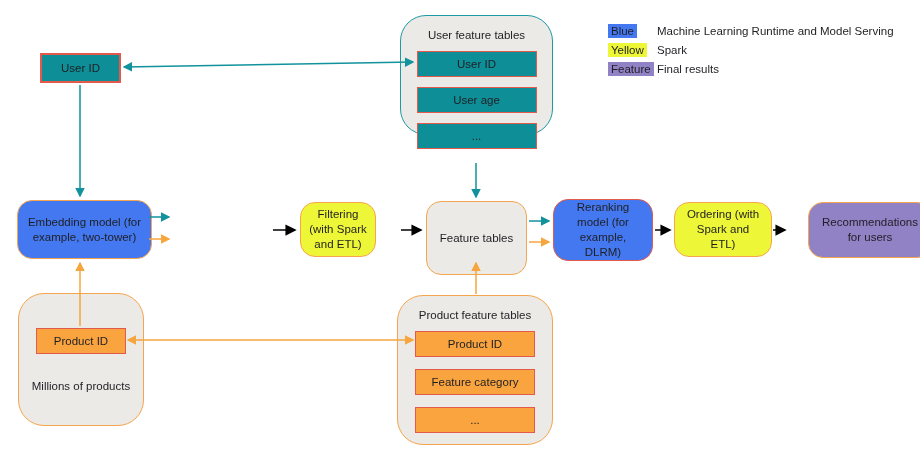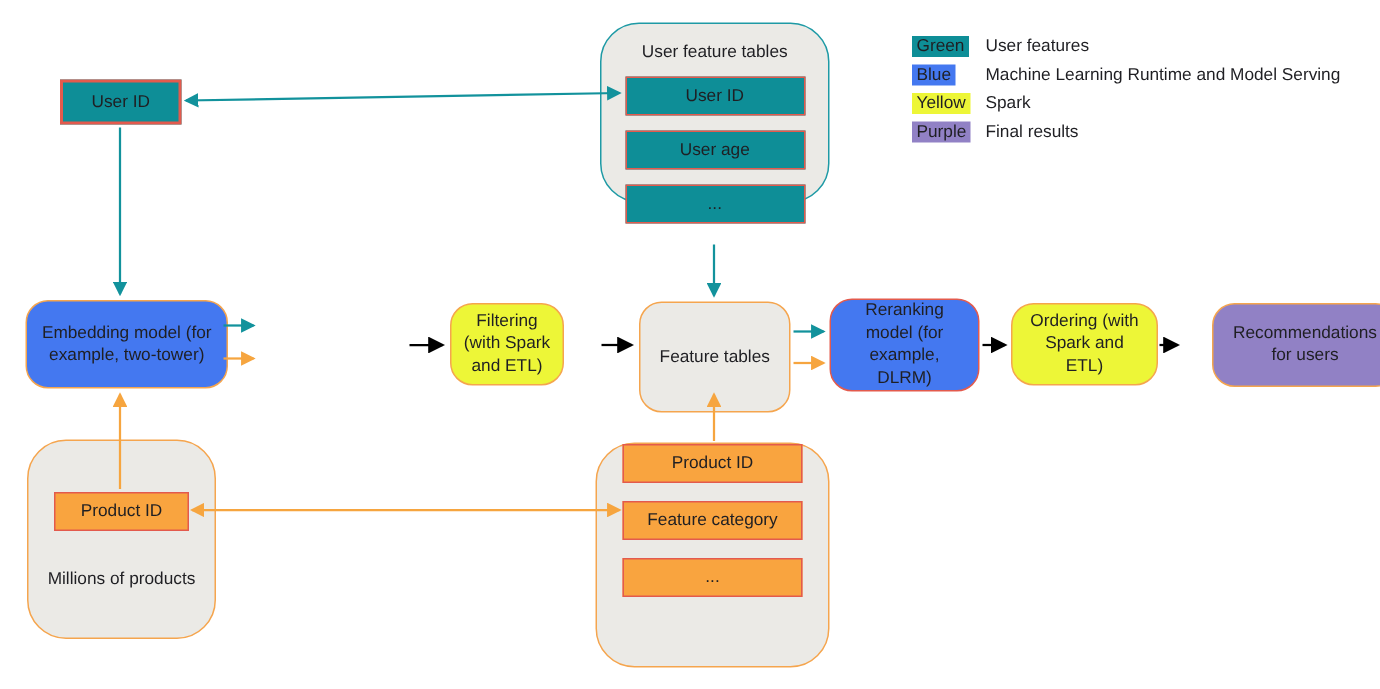--- a/index.html
+++ b/index.html
@@ -84,10 +84,6 @@
 
   <div id="legend">
     <div class="legend-row">
-      <span class="sw-col"><span class="sw sw-green">Green</span></span>
-      <span>User features</span>
-    </div>
-    <div class="legend-row">
       <span class="sw-col"><span class="sw sw-blue">Blue</span></span>
       <span>Machine Learning Runtime and Model Serving</span>
     </div>

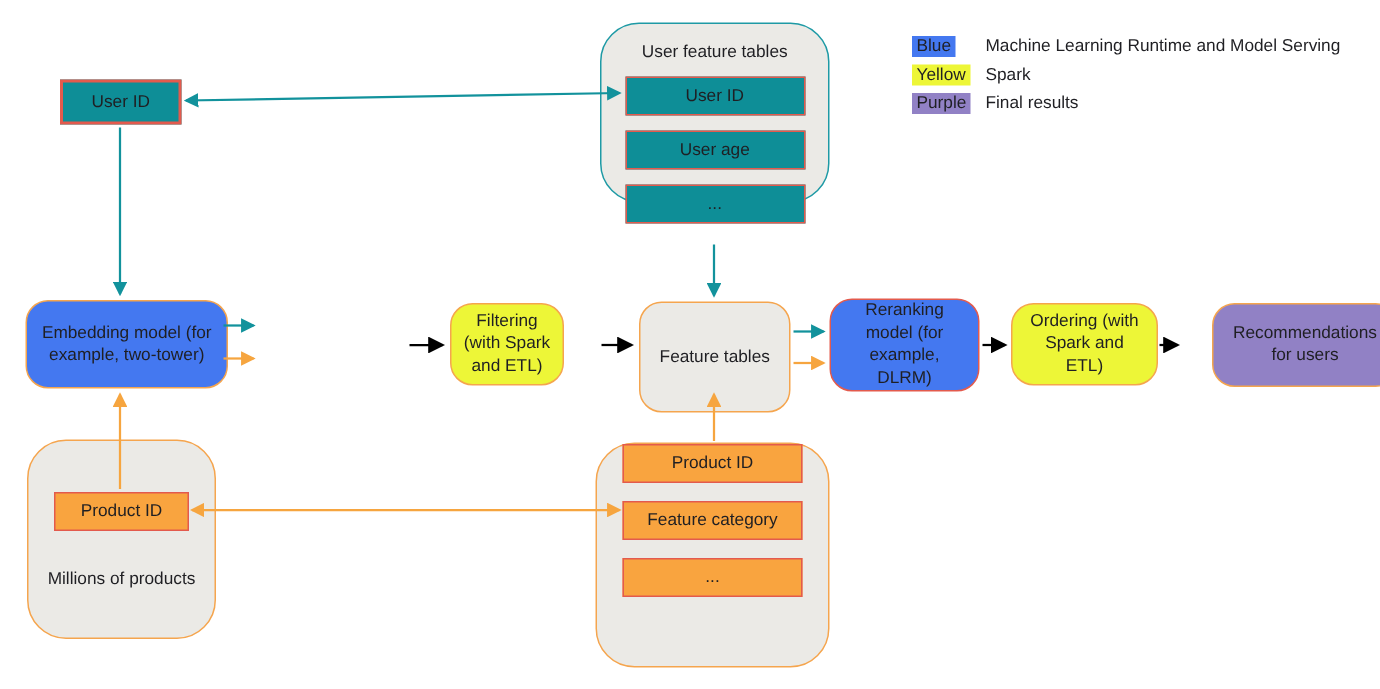--- a/index.html
+++ b/index.html
@@ -92,7 +92,7 @@
       <span>Spark</span>
     </div>
     <div class="legend-row">
-      <span class="sw-col"><span class="sw sw-purple">Purple</span></span>
+      <span class="sw-col"><span class="sw sw-purple">Feature</span></span>
       <span>Final results</span>
     </div>
   </div>

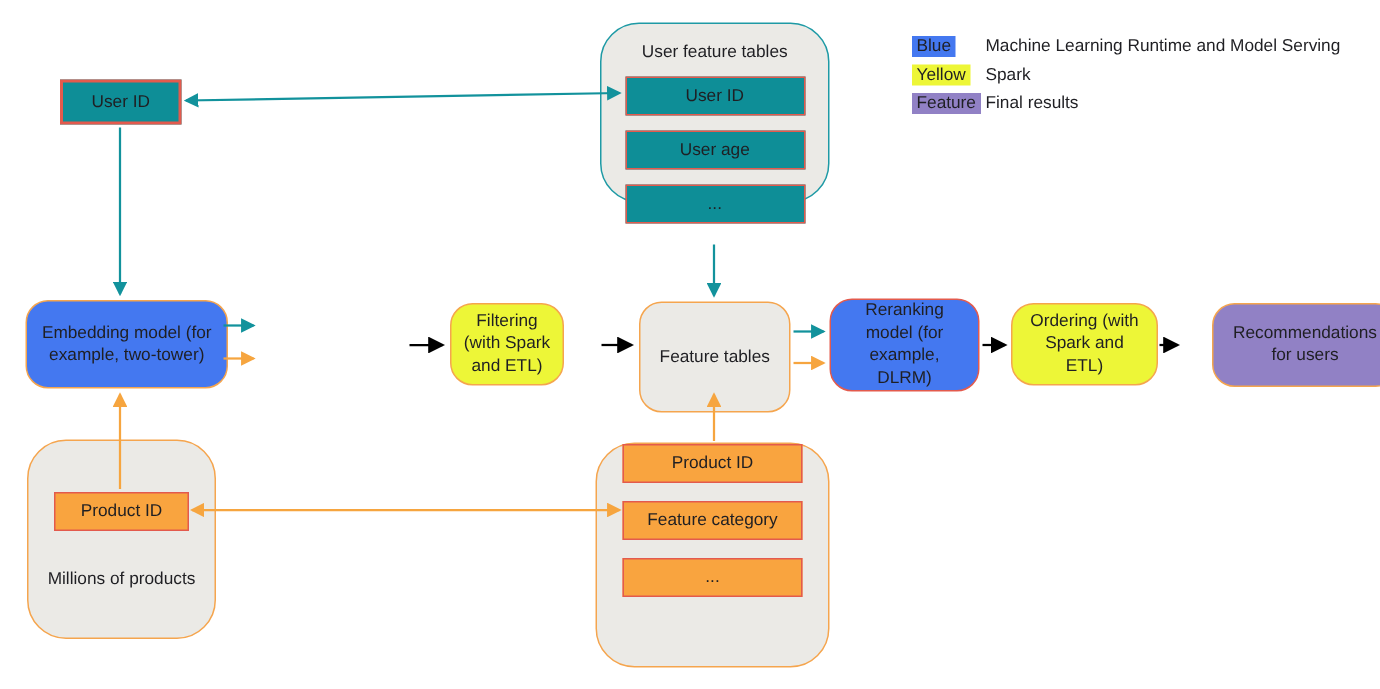--- a/index.html
+++ b/index.html
@@ -110,6 +110,7 @@
   </div>
 
   <div class="container" id="product-tables">
+    <div class="tbl-title">Product feature tables</div>
     <div class="cellrow orange-cell">Product ID</div>
     <div class="cellrow orange-cell">Feature category</div>
     <div class="cellrow orange-cell">...</div>

